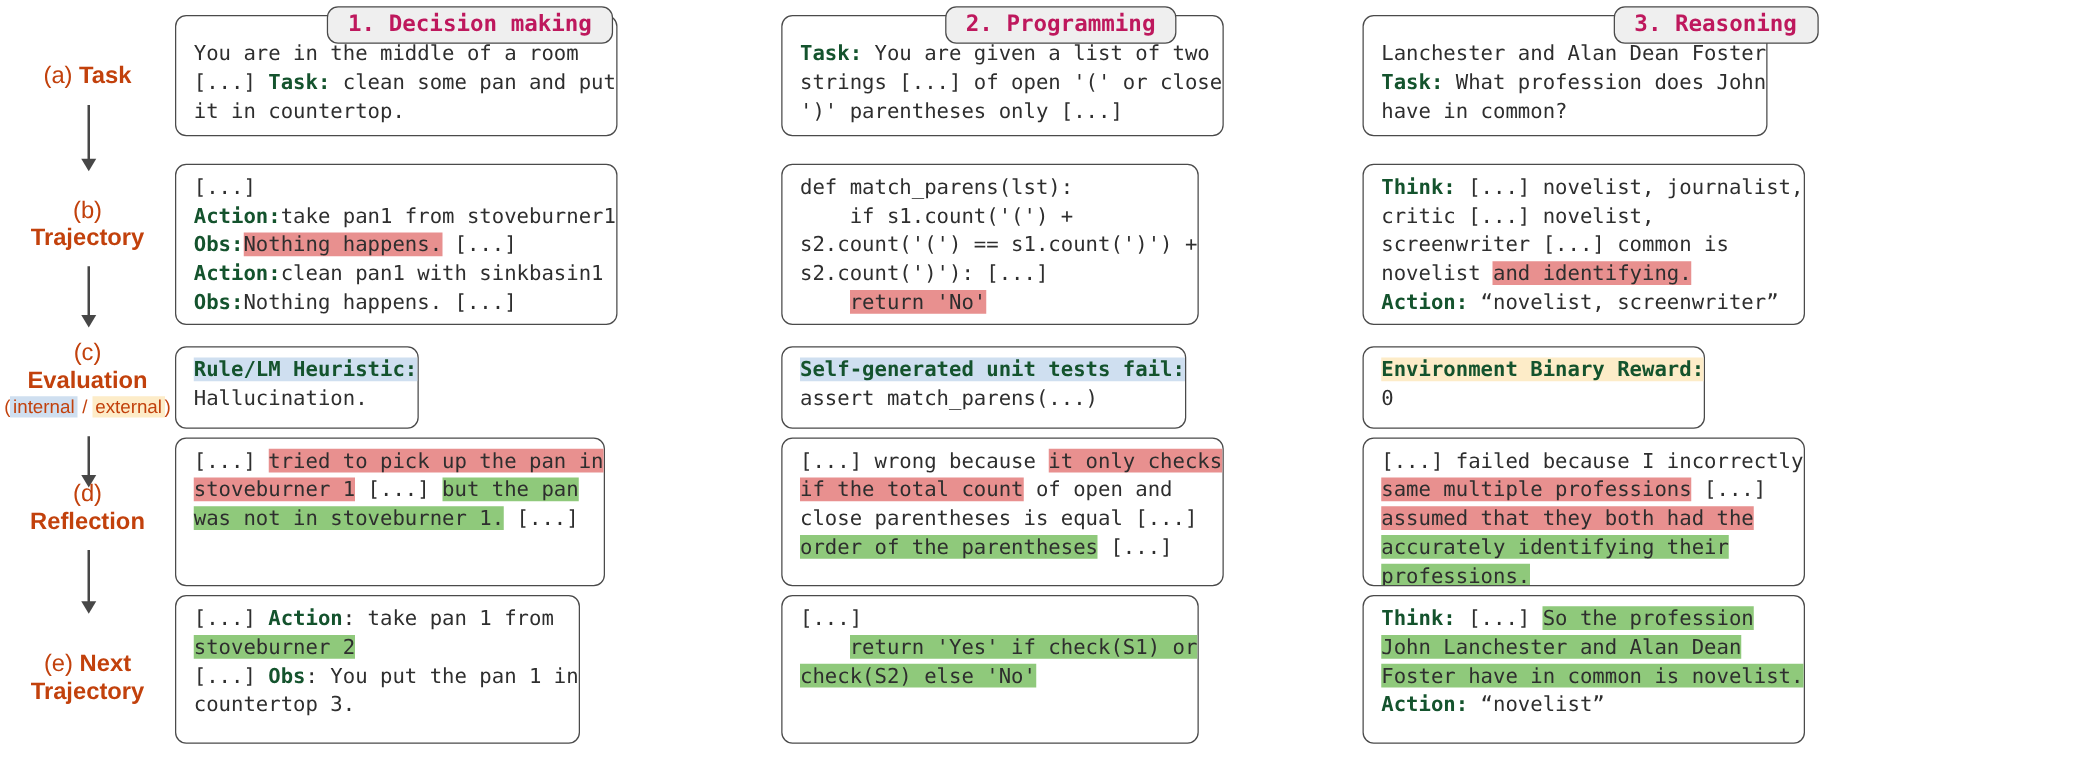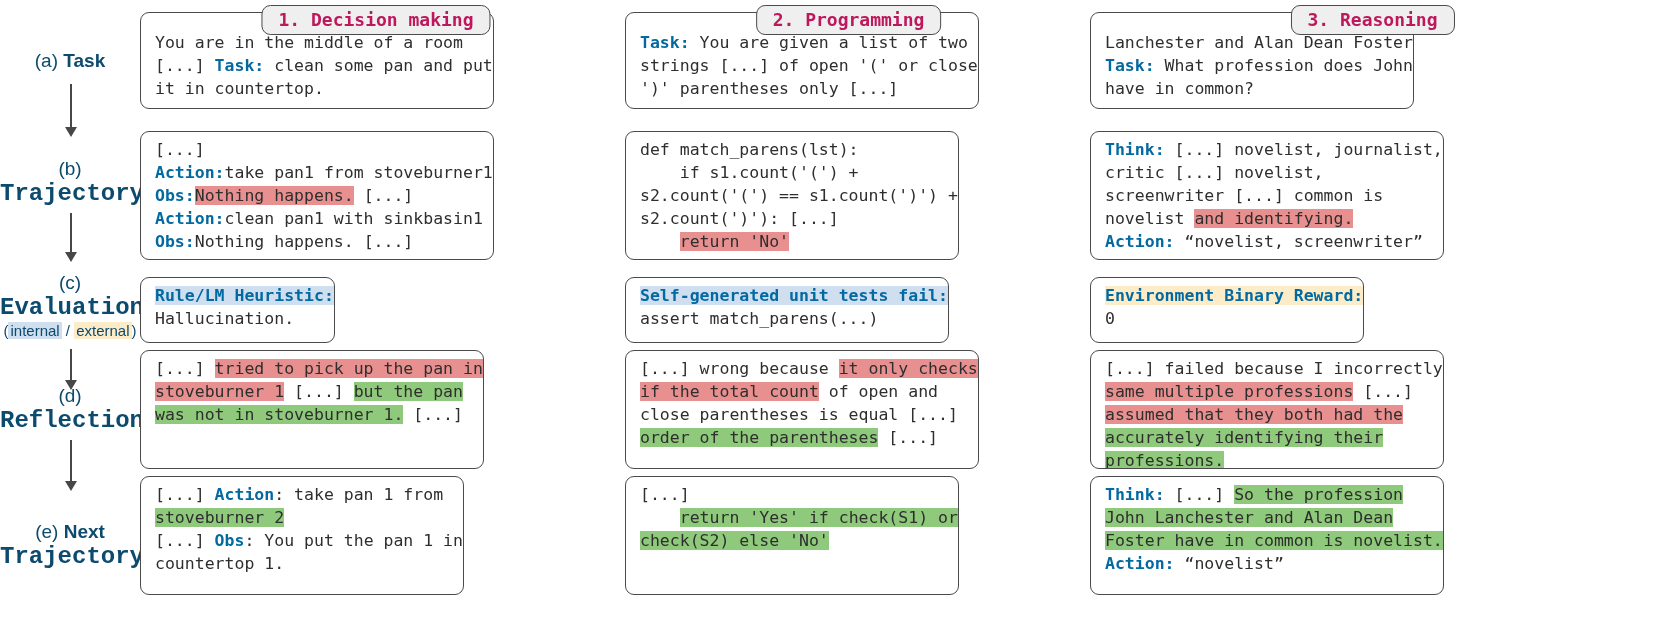--- a/index.html
+++ b/index.html
@@ -76,7 +76,7 @@
   }
   .box.first{padding-top:18px;}
   .box .line{white-space:pre;}
-  .box b{color:#0369a1;font-weight:700;}
+  .box b{color:#14532d;font-weight:700;}
 
   .r{background:#e8908f;}
   .g{background:#8fc97b;}

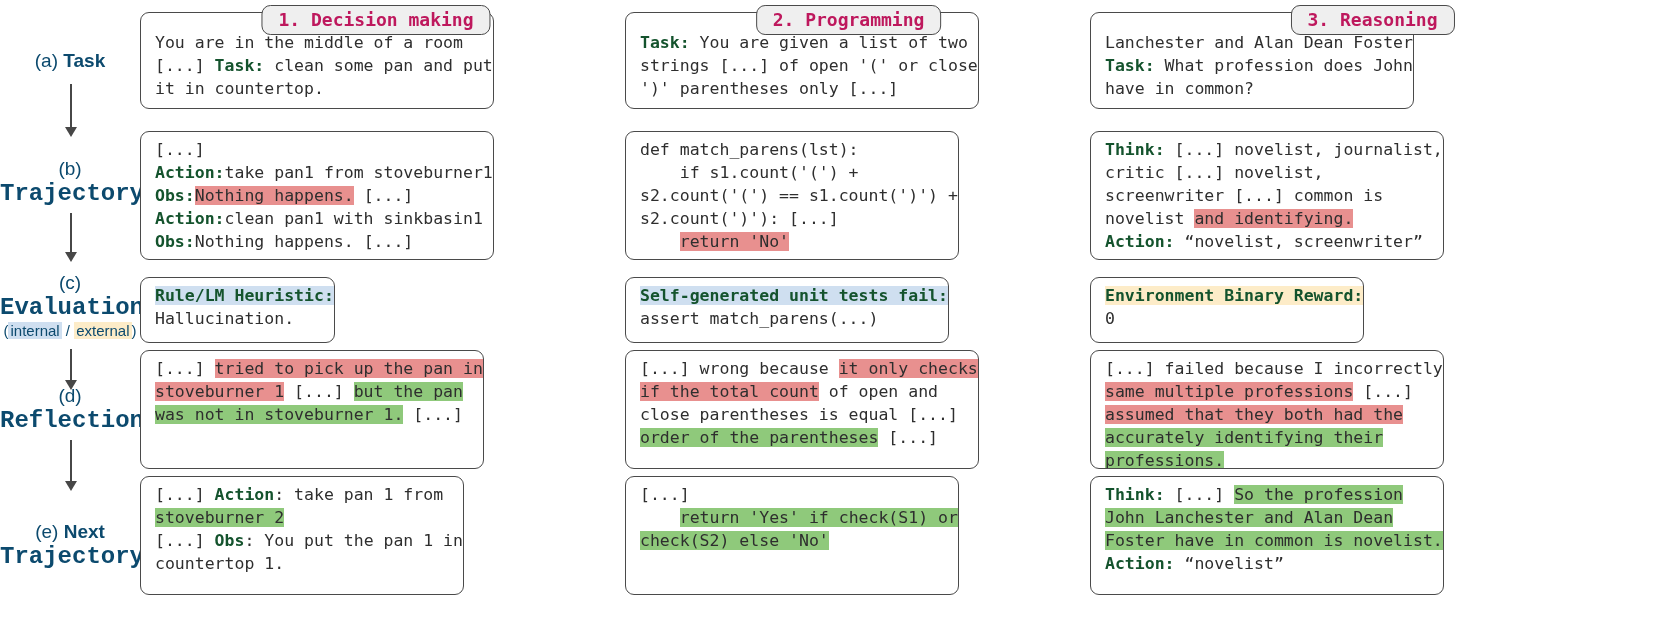--- a/index.html
+++ b/index.html
@@ -22,7 +22,7 @@
   .stage{
     position:absolute;left:0;width:140px;
     text-align:center;
-    color:#0c4a6e;
+    color:#c2410c;
     line-height:1.15;
   }
   .stage .tag{font-size:19px;font-weight:400;}

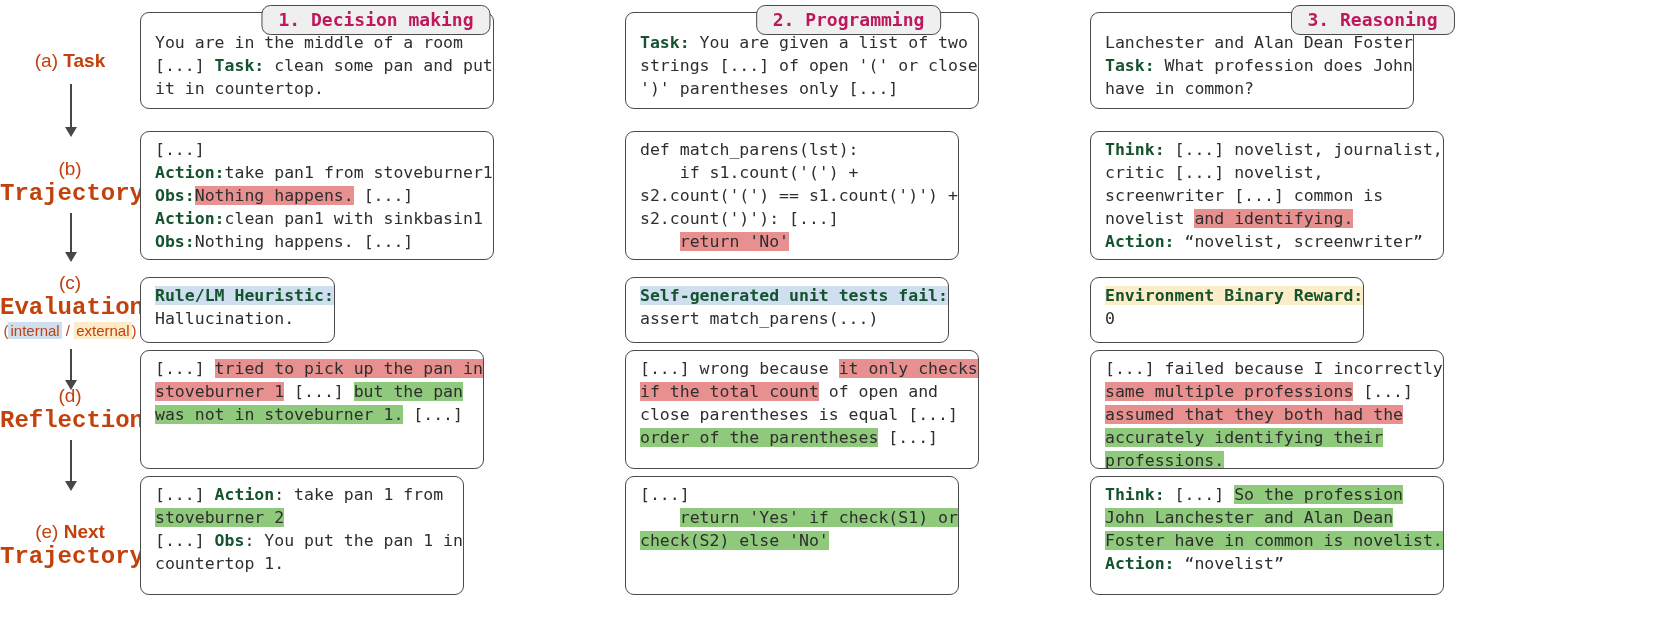--- a/index.html
+++ b/index.html
@@ -27,7 +27,7 @@
   }
   .stage .tag{font-size:19px;font-weight:400;}
   .stage .tag b{font-weight:700;}
-  .stage .name{font-size:24px;font-weight:700;font-family:Liberation Mono, monospace;}
+  .stage .name{font-size:19px;font-weight:700;}
   .stage .sub{font-size:15px;font-weight:400;margin-top:1px;white-space:nowrap;}
   .hl-internal{background:#cfdff0;padding:0 2px;}
   .hl-external{background:#fdecc8;padding:0 2px;}

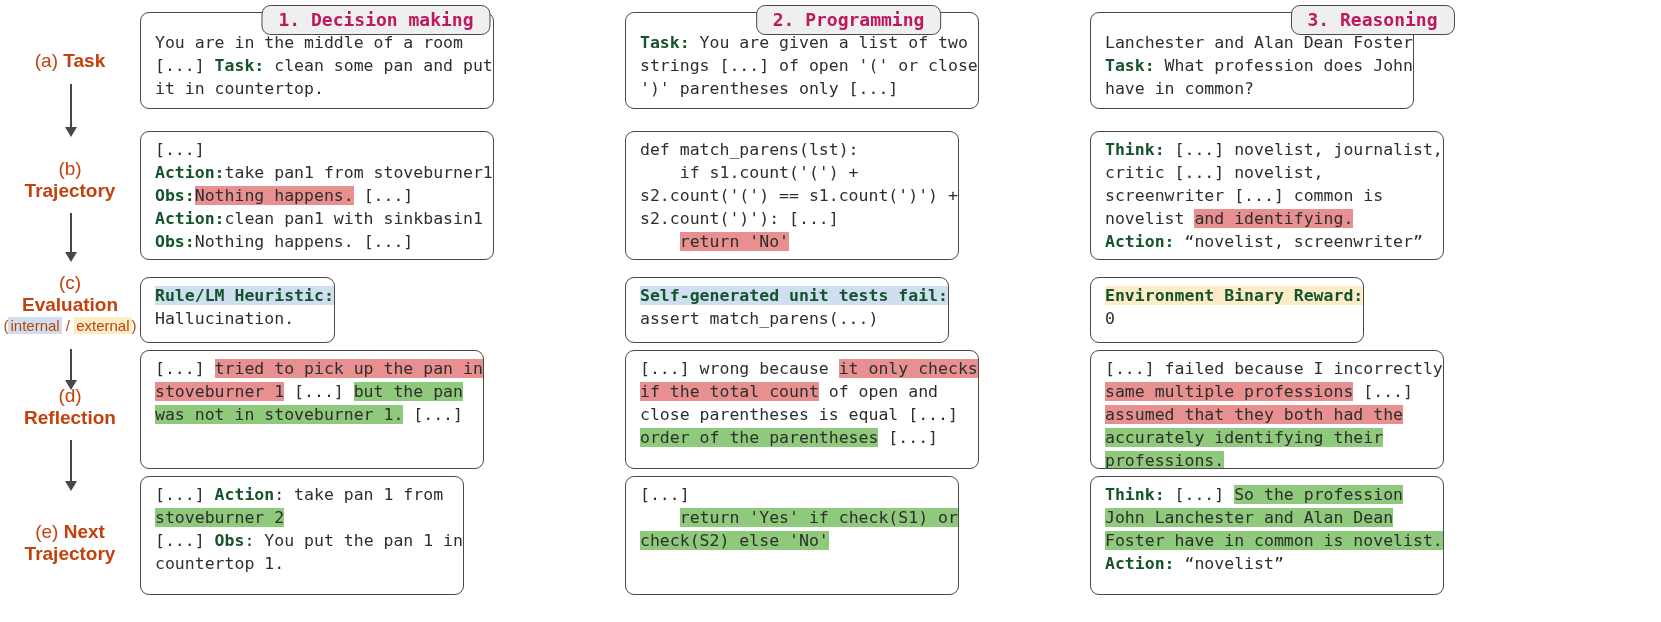--- a/index.html
+++ b/index.html
@@ -154,7 +154,7 @@
         <div class="line"><span>[...] </span><b>Action</b><span>: take pan 1 from</span></div>
         <div class="line"><span class="g">stoveburner 2</span></div>
         <div class="line"><span>[...] </span><b>Obs</b><span>: You put the pan 1 in</span></div>
-        <div class="line"><span>countertop 1.</span></div>
+        <div class="line"><span>countertop 3.</span></div>
       </div>
   </div>
 

